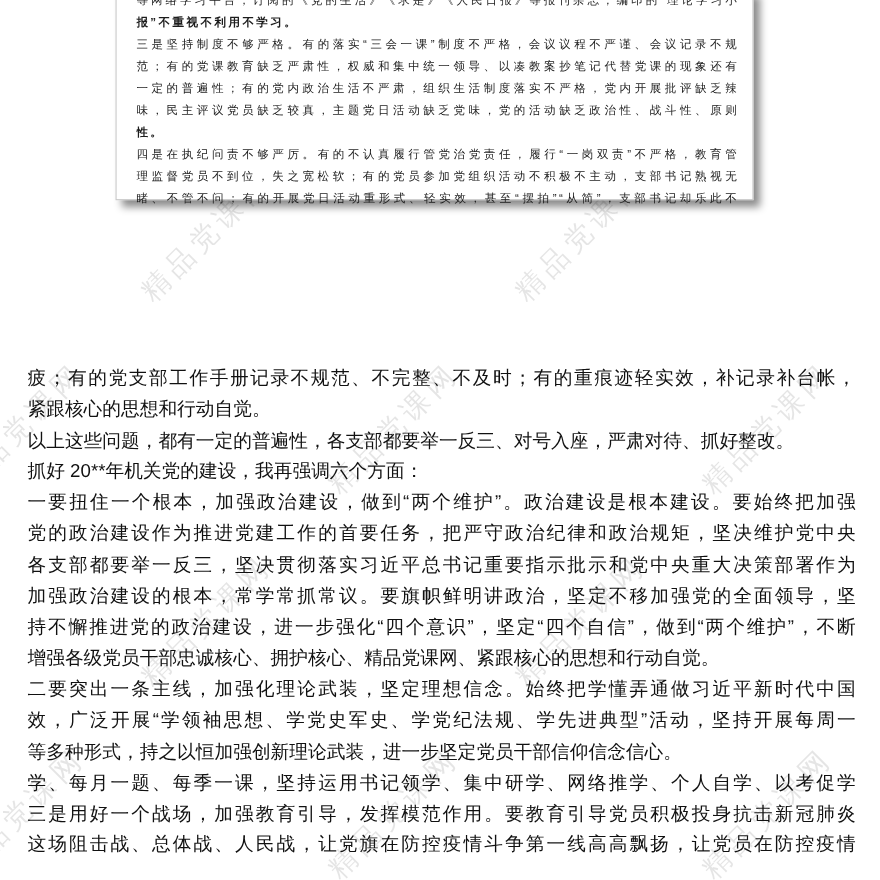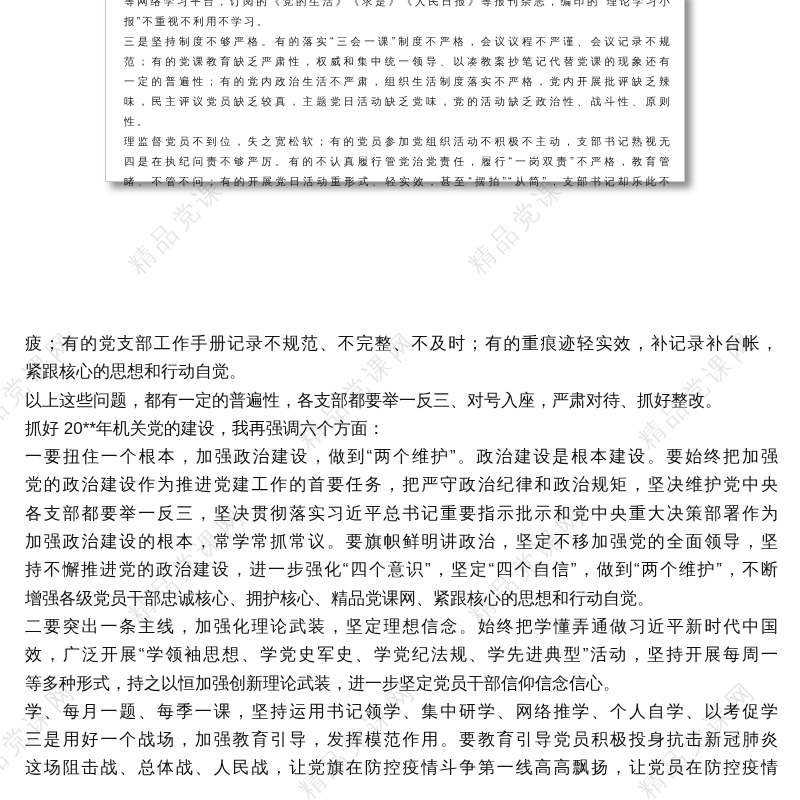--- a/index.html
+++ b/index.html
@@ -27,7 +27,7 @@
     color:#1c1c1c;font-size:10.5px;line-height:20px;letter-spacing:2.2px;
   }
   .page-text .tline{height:20px;overflow:hidden;text-align:justify;text-align-last:justify;text-justify:inter-ideograph;}
-  .page-text .tline.end{text-align-last:left;}
+  .page-text .tline.end{text-align-last:left;font-weight:bold;}
   
   .body-text{
     position:absolute;left:0;top:330px;width:800px;

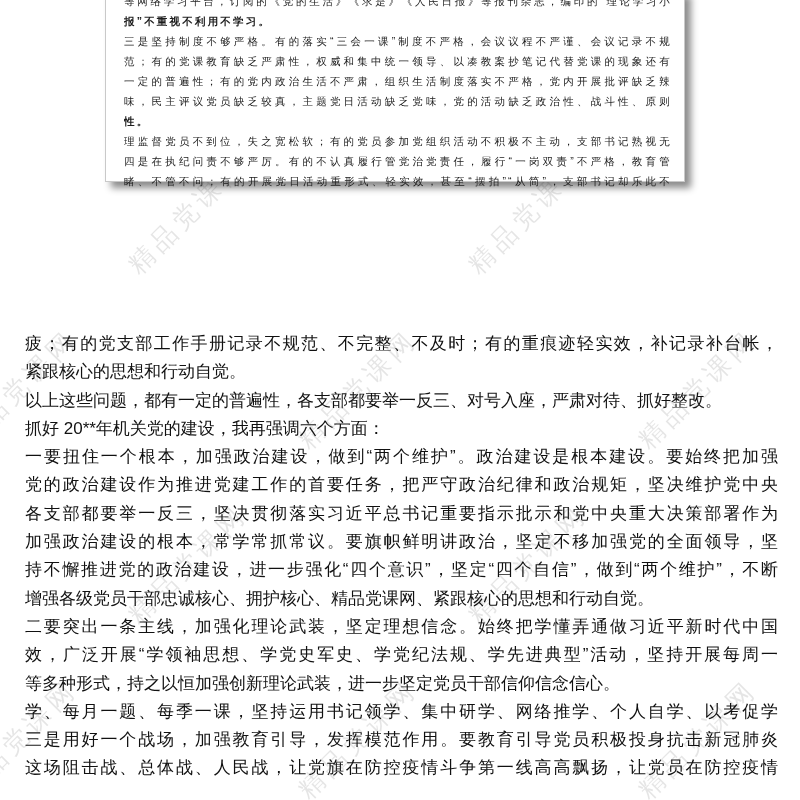--- a/index.html
+++ b/index.html
@@ -63,8 +63,8 @@
       <div class="tline">一定的普遍性；有的党内政治生活不严肃，组织生活制度落实不严格，党内开展批评缺乏辣</div>
       <div class="tline">味，民主评议党员缺乏较真，主题党日活动缺乏党味，党的活动缺乏政治性、战斗性、原则</div>
       <div class="tline end">性。</div>
+      <div class="tline">四是在执纪问责不够严厉。有的不认真履行管党治党责任，履行“一岗双责”不严格，教育管</div>
       <div class="tline">理监督党员不到位，失之宽松软；有的党员参加党组织活动不积极不主动，支部书记熟视无</div>
-      <div class="tline">四是在执纪问责不够严厉。有的不认真履行管党治党责任，履行“一岗双责”不严格，教育管</div>
       <div class="tline">睹、不管不问；有的开展党日活动重形式、轻实效，甚至“摆拍”“从简”，支部书记却乐此不</div>
     </div>
 </div>

